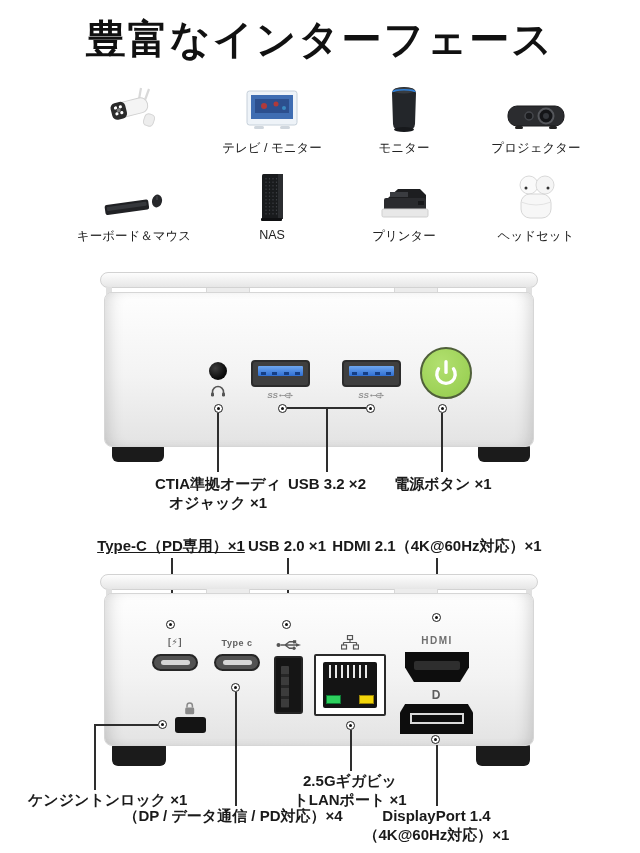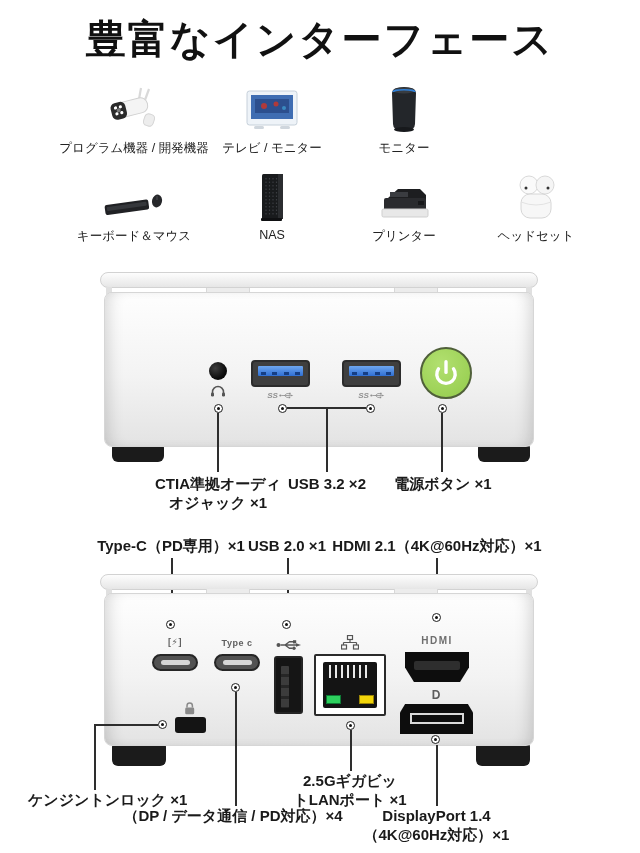--- a/index.html
+++ b/index.html
@@ -100,7 +100,6 @@
         <rect x="36" y="28" width="10" height="12" rx="4" fill="#ededed" stroke="#d5d5d5" transform="rotate(18 41 34)"></rect>
       </svg>
     </div>
-    <div class="device-label">プログラム機器 / 開発機器</div>
   </div>
 
   <div class="device-cell" style="left:206px;top:84px;justify-content:center;">

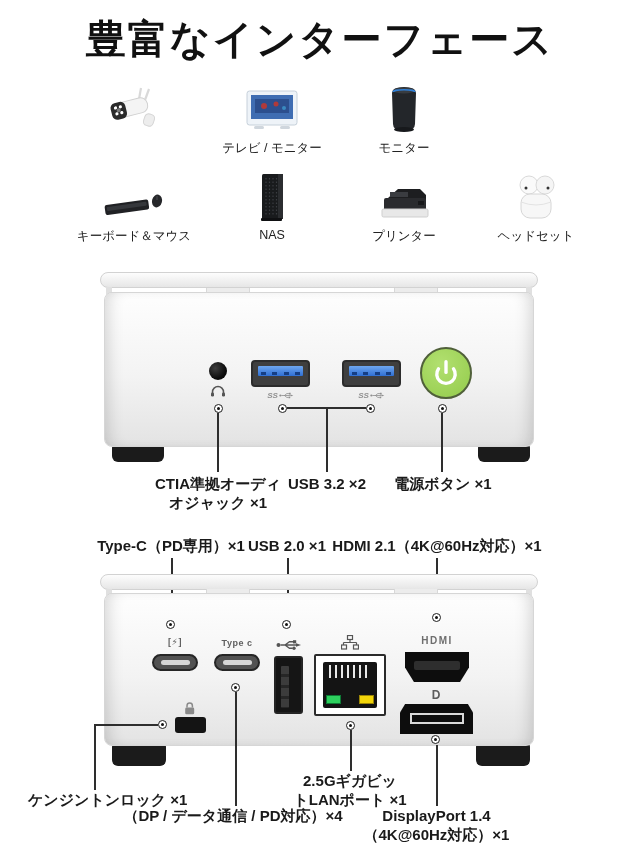--- a/index.html
+++ b/index.html
@@ -130,6 +130,19 @@
     <div class="device-label">モニター</div>
   </div>
 
+  <div class="device-cell" style="left:470px;top:84px;">
+    <div class="device-iconbox">
+      <svg width="62" height="34" viewBox="0 0 62 34">
+        <rect x="3" y="6" width="56" height="20" rx="9" fill="#2b2c2f" stroke="#1a1a1c"></rect>
+        <circle cx="41" cy="16" r="7.5" fill="#141518" stroke="#55575c" stroke-width="2"></circle>
+        <circle cx="41" cy="16" r="3" fill="#33363b"></circle>
+        <circle cx="24" cy="16" r="4" fill="#1b1c1f" stroke="#45474c" stroke-width="1.5"></circle>
+        <rect x="10" y="26" width="8" height="3" rx="1.5" fill="#222"></rect>
+        <rect x="44" y="26" width="8" height="3" rx="1.5" fill="#222"></rect>
+      </svg>
+    </div>
+    <div class="device-label">プロジェクター</div>
+  </div>
 
   <div class="device-cell" style="left:206px;top:172px;">
     <div class="device-iconbox">

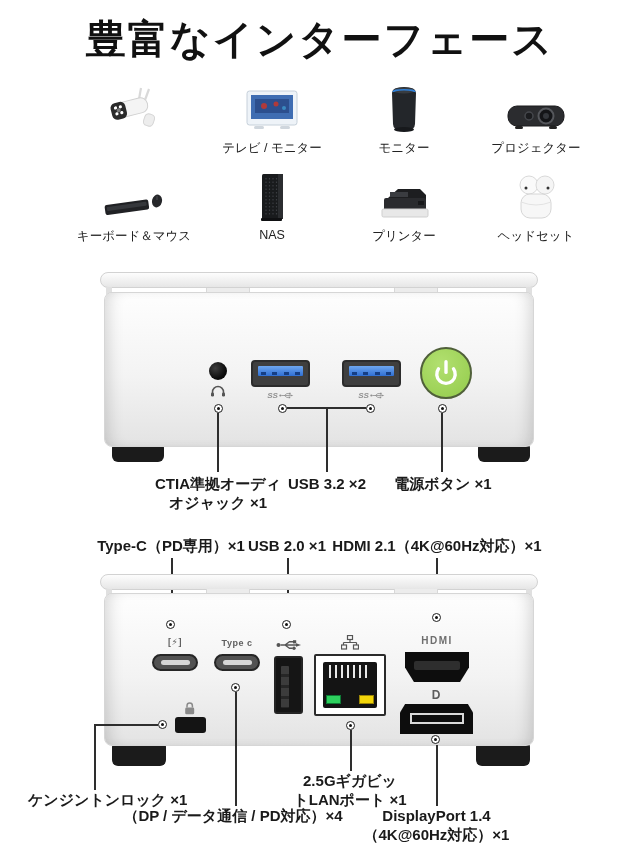--- a/index.html
+++ b/index.html
@@ -283,7 +283,7 @@
     <span>電源ボタン ×1</span>
   </div>
 
-  <div class="callout nowrap" style="left:61px;top:536px;width:220px;">
+  <div class="callout nowrap" style="left:61px;top:536px;width:220px;text-decoration:underline;">
     <span>Type-C（PD専用）×1</span>
   </div>
   <div class="callout nowrap" style="left:227px;top:536px;width:120px;">

